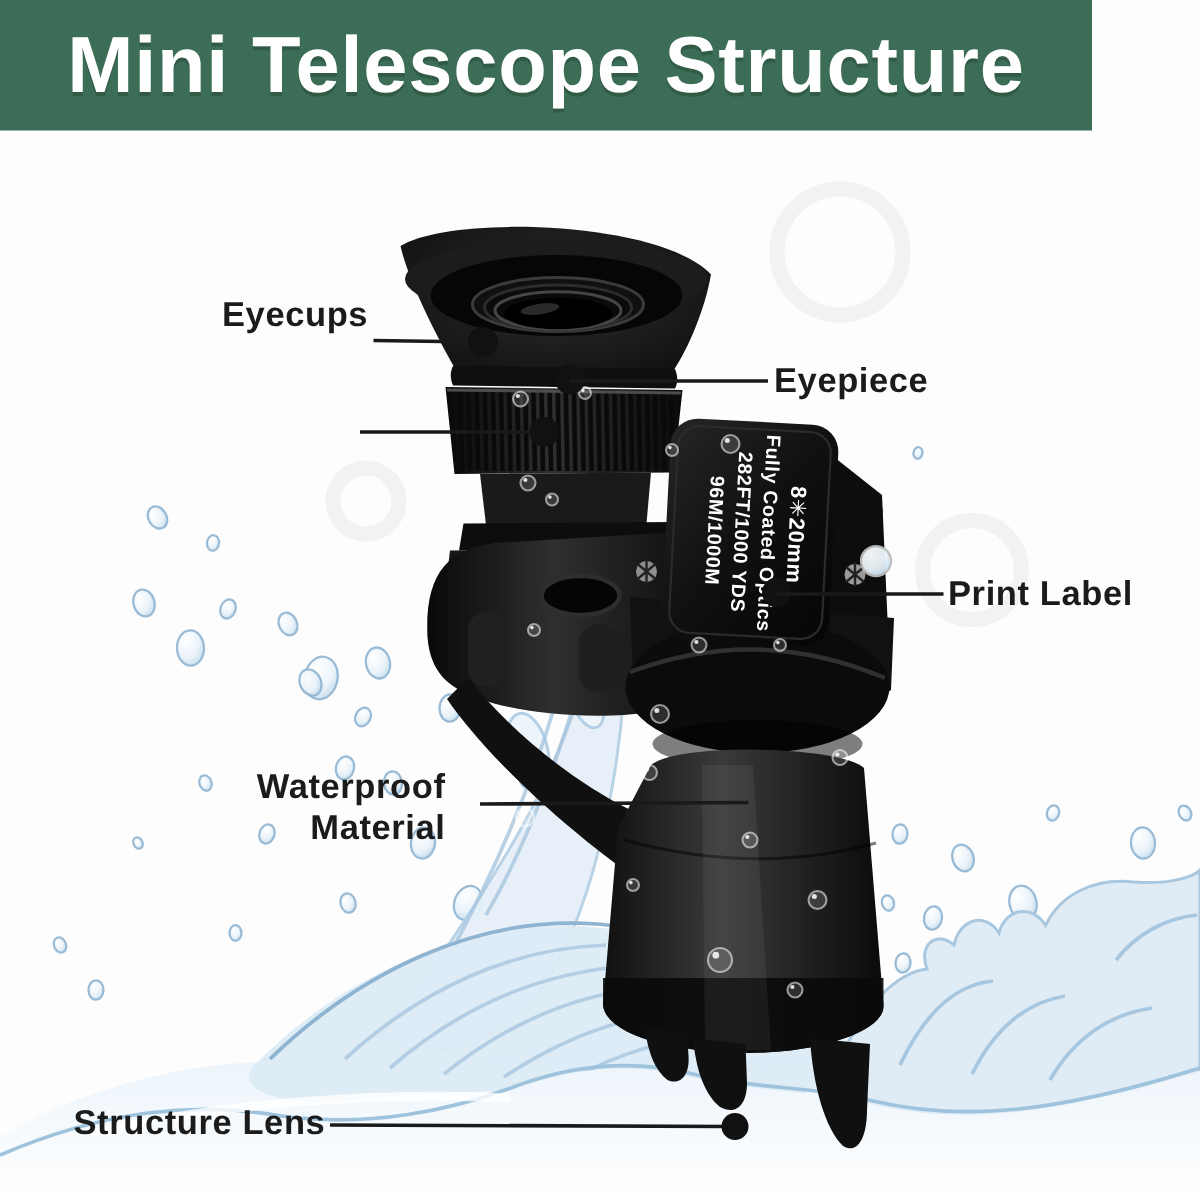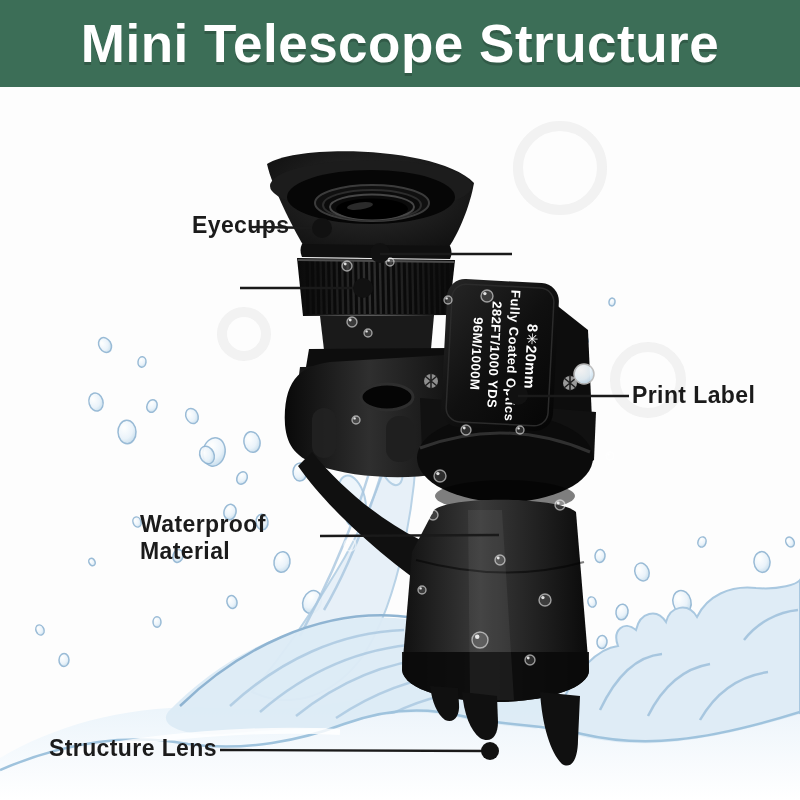--- a/index.html
+++ b/index.html
@@ -5,7 +5,7 @@
   html,body{margin:0;padding:0;background:#ffffff;}
   .stage{position:relative;width:800px;height:800px;overflow:hidden;background:#fdfdfd;
          font-family:"Liberation Sans","DejaVu Sans",sans-serif;}
-  .banner{position:absolute;left:0;top:0;width:800px;height:87px;
+  .banner{position:absolute;left:0;top:0;width:728px;height:87px;
           display:flex;align-items:center;justify-content:center;z-index:30;}
   .banner h1{margin:0;font-size:53px;font-weight:800;letter-spacing:0.5px;
              text-shadow:0 3px 0 rgba(0,0,0,0.18);}

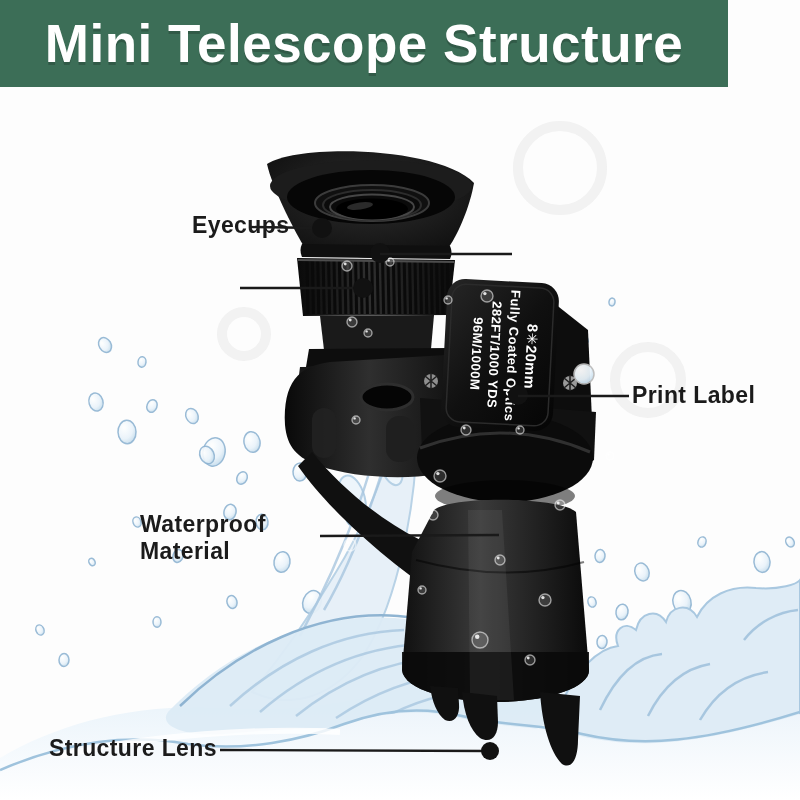--- a/index.html
+++ b/index.html
@@ -12,7 +12,7 @@
   #art{position:absolute;left:0;top:0;z-index:10;}
   .callout{position:absolute;z-index:20;font-weight:700;font-size:23px;line-height:27px;
            letter-spacing:0.4px;color:#1b1b1b;white-space:pre-line;}
-  .co-eyecups{left:148px;top:212px;margin-left:44px;}
+  .co-eyecups{left:148px;top:196px;}
   .co-focusing{left:49px;top:273px;}
   .co-eyepiece{left:516px;top:240px;}
   .co-print{left:632px;top:382px;}

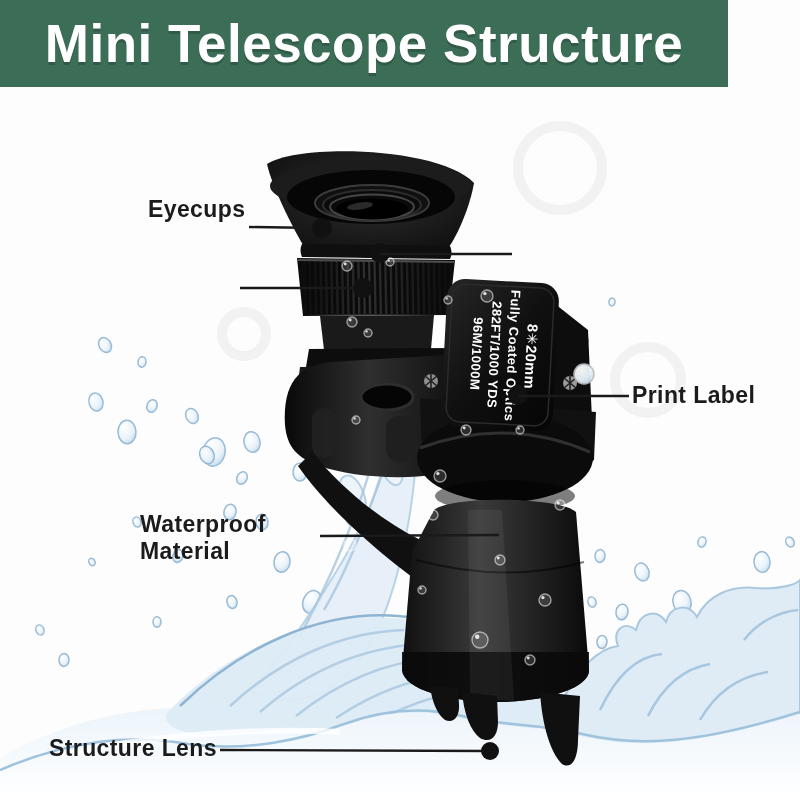--- a/index.html
+++ b/index.html
@@ -308,6 +308,7 @@
   </div>
 
   <div class="callout co-eyecups" style="color: rgb(27, 27, 27);">Eyecups</div>
+  <div class="callout co-eyepiece" style="color: rgb(27, 27, 27);">Eyepiece</div>
   <div class="callout co-print" style="color: rgb(27, 27, 27);">Print Label</div>
   <div class="callout co-waterproof" style="color: rgb(27, 27, 27);">Waterproof
 Material</div>

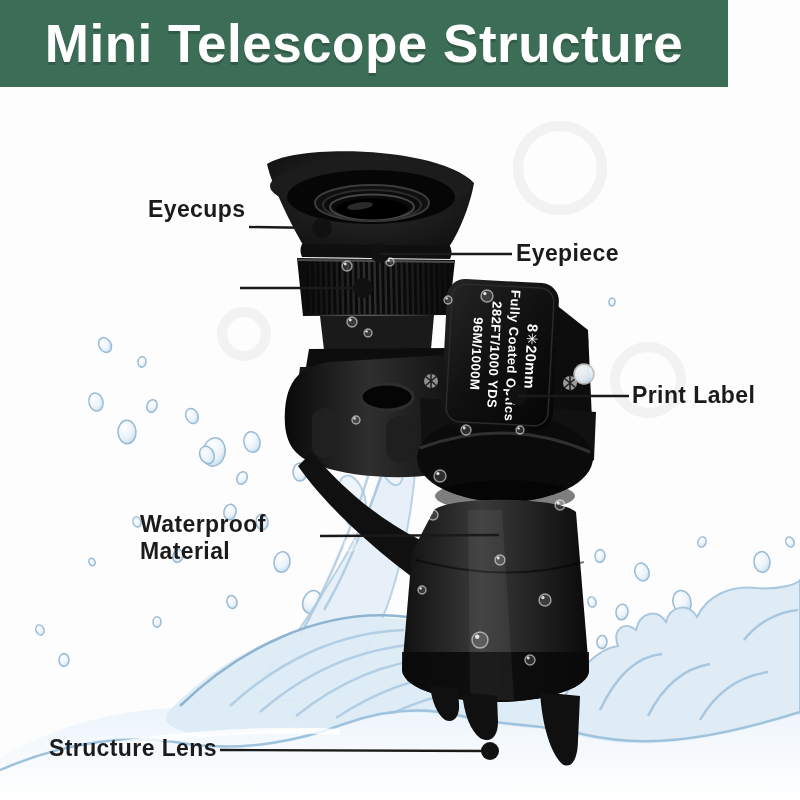--- a/index.html
+++ b/index.html
@@ -16,7 +16,7 @@
   .co-focusing{left:49px;top:273px;}
   .co-eyepiece{left:516px;top:240px;}
   .co-print{left:632px;top:382px;}
-  .co-waterproof{left:140px;top:511px;width:173px;}
+  .co-waterproof{left:124px;top:511px;width:173px;text-align:right;}
   .co-objective{left:49px;top:735px;}
   .leader{stroke:#1a1a1a;stroke-width:2.4;fill:none;}
   .anchor{fill:#111111;}

